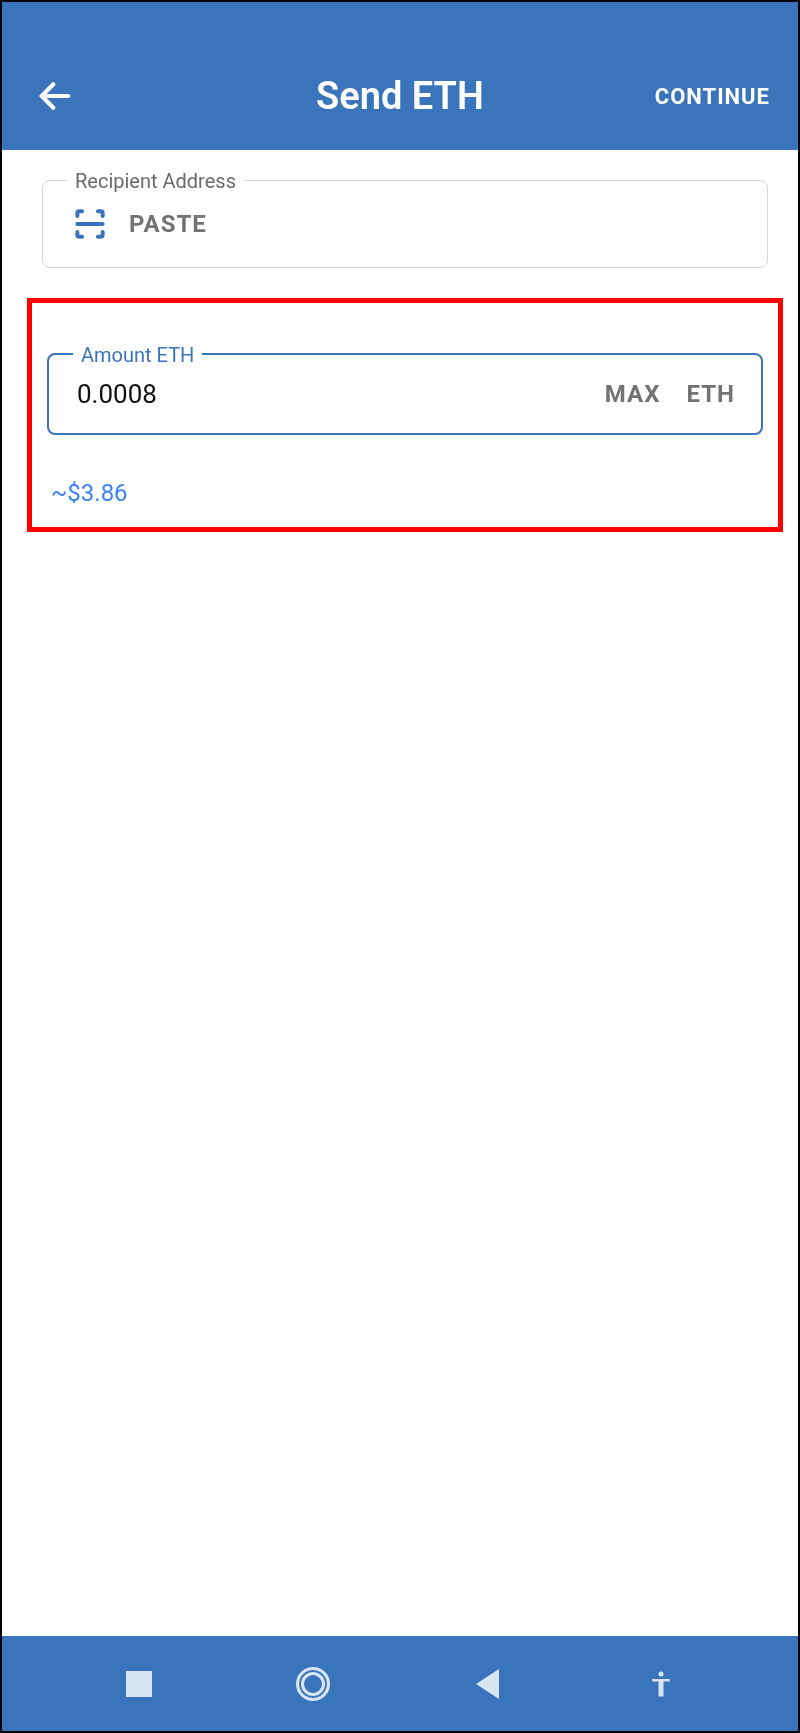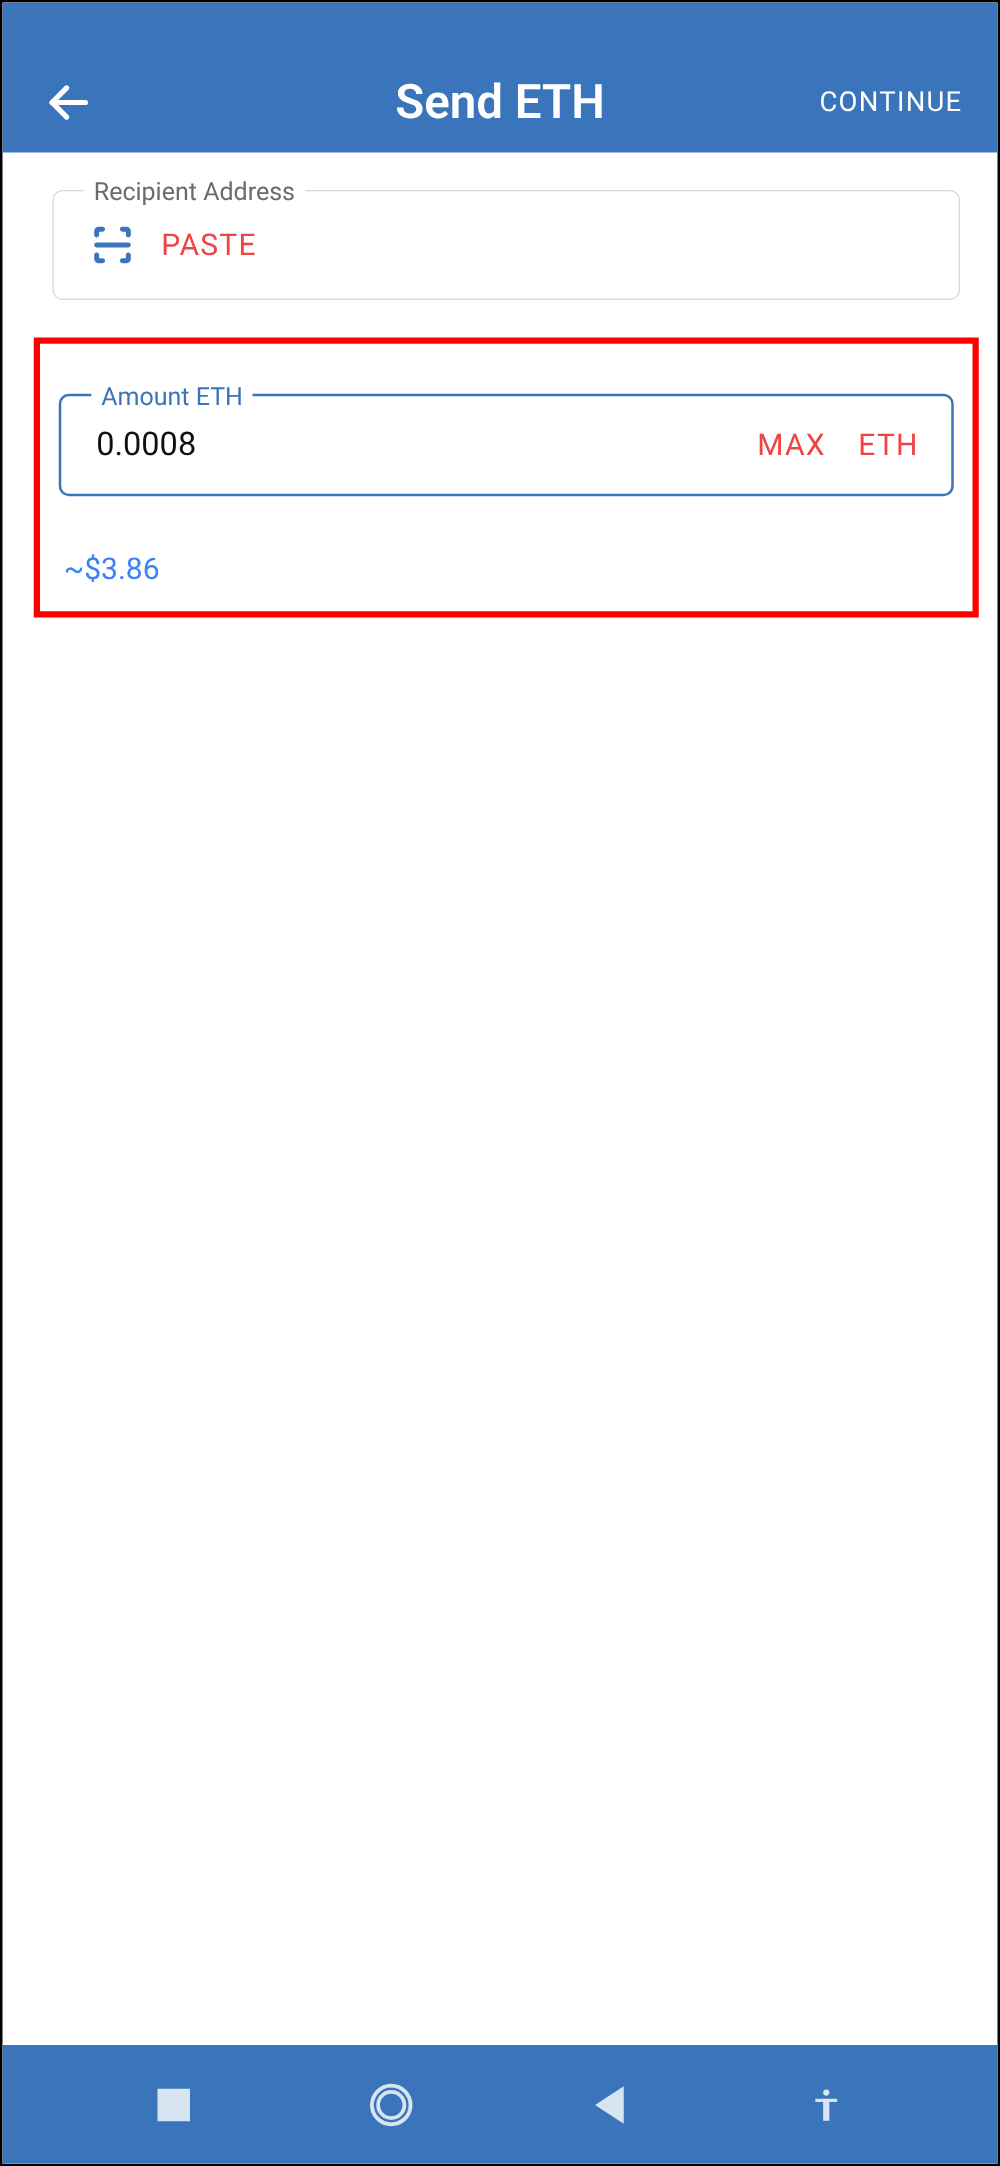--- a/index.html
+++ b/index.html
@@ -13,7 +13,7 @@
   }
   .app-bar {
     background: #3a75bb;
-    height: 120px;
+    height: 148px;
     display: flex;
     align-items: center;
     justify-content: space-between;

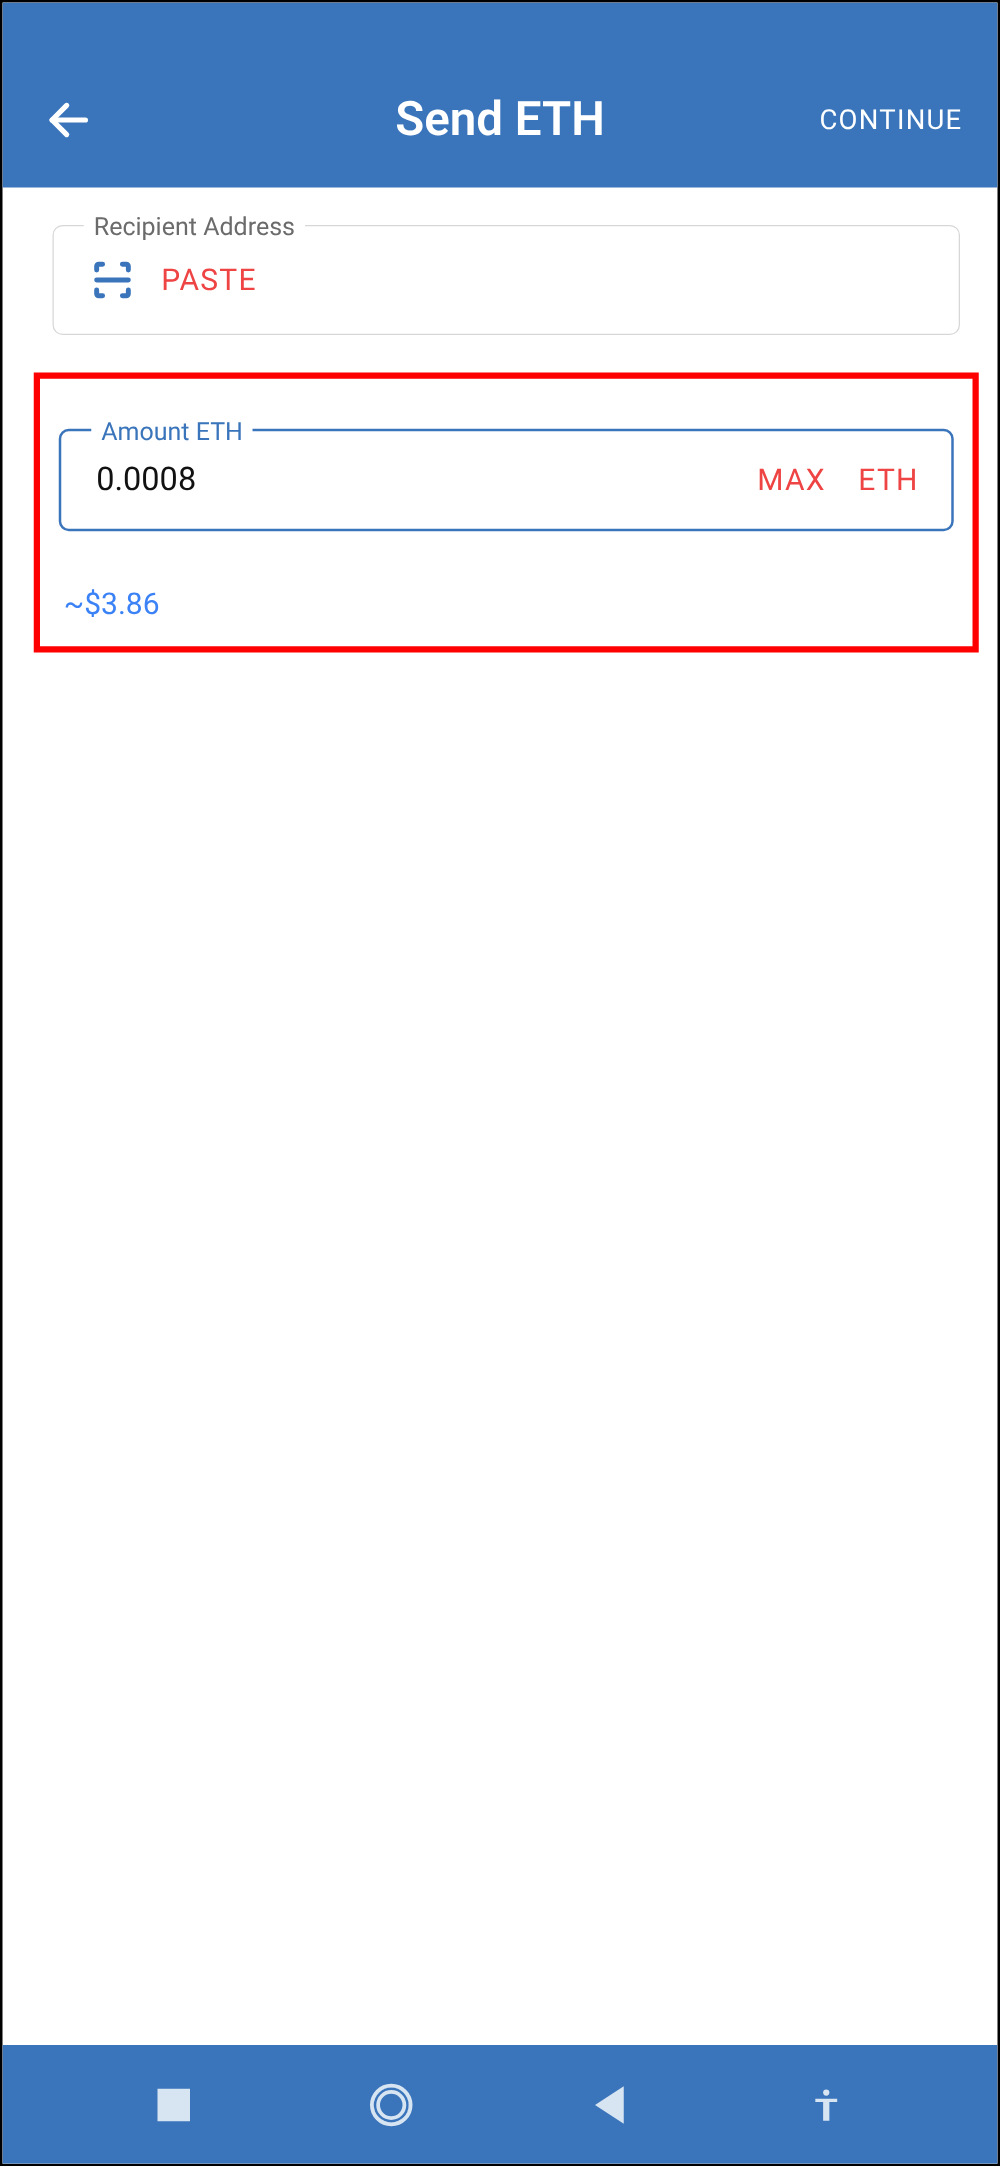--- a/index.html
+++ b/index.html
@@ -41,7 +41,7 @@
   .continue-btn {
     color: #ffffff;
     font-size: 22px;
-    font-weight: 400;
+    font-weight: 700;
     letter-spacing: 1px;
     cursor: pointer;
   }

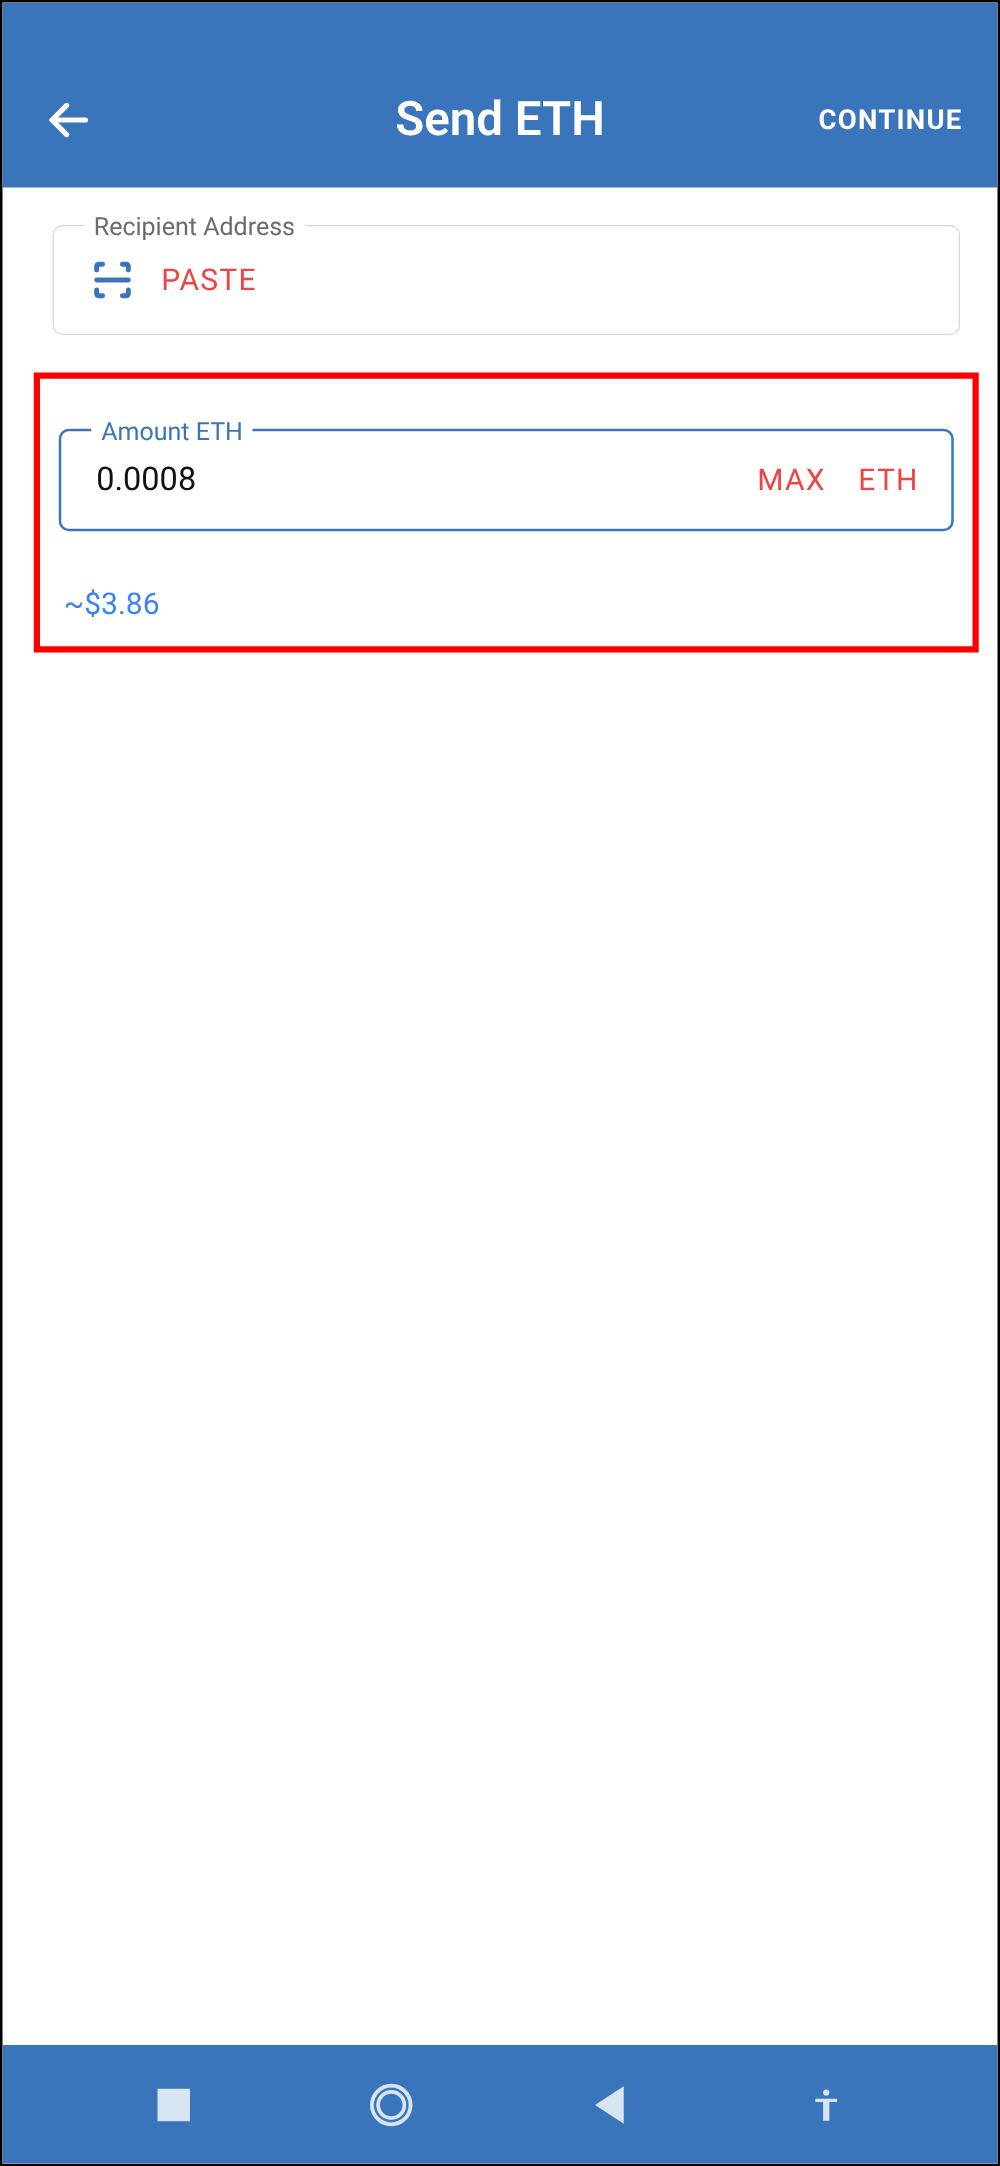--- a/index.html
+++ b/index.html
@@ -92,9 +92,9 @@
     cursor: pointer;
   }
   .action-link {
-    color: #ef4444;
+    color: #737373;
     font-size: 24px;
-    font-weight: 400;
+    font-weight: 700;
     letter-spacing: 1px;
     cursor: pointer;
     flex-shrink: 0;

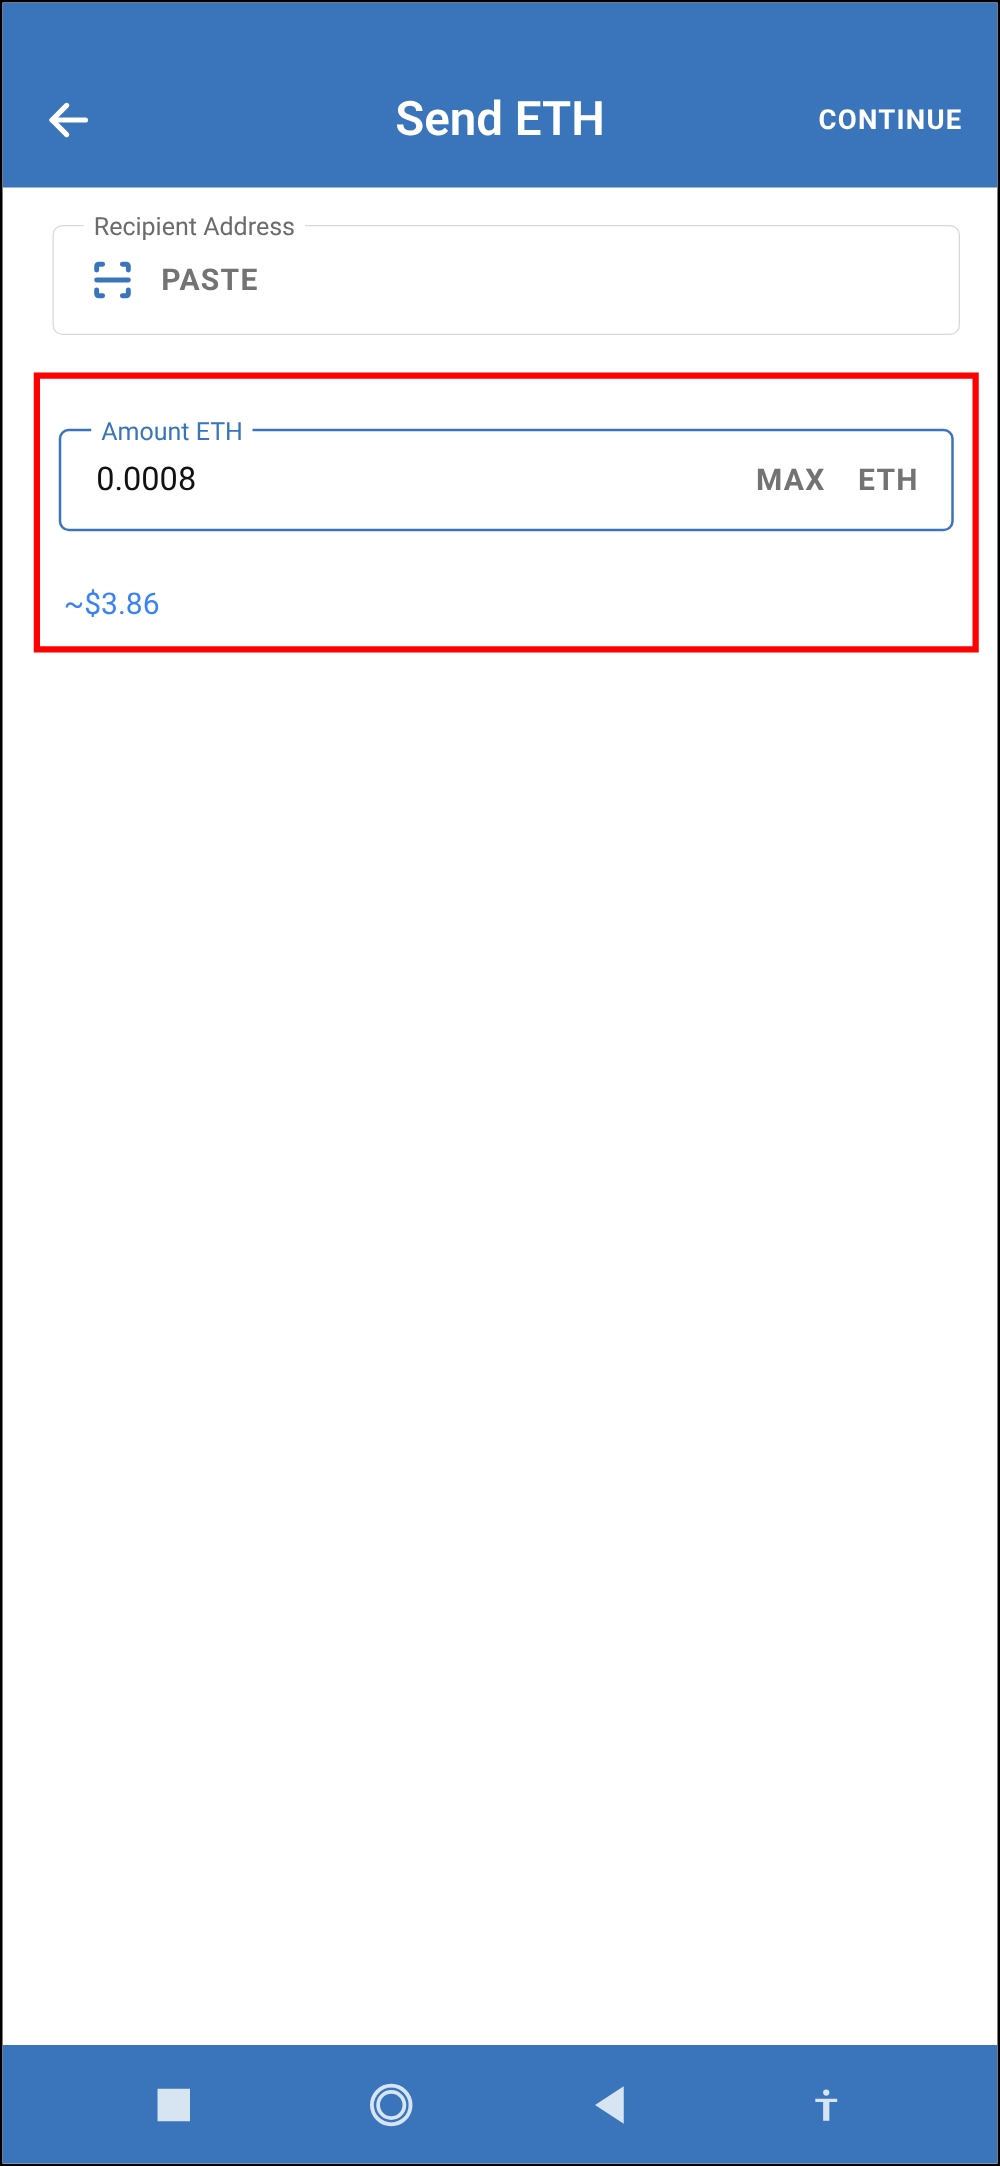--- a/index.html
+++ b/index.html
@@ -60,6 +60,7 @@
   }
   .field-box.active {
     border: 2px solid #3a75bb;
+    margin-top: 10px;
   }
   .field-label {
     position: absolute;

